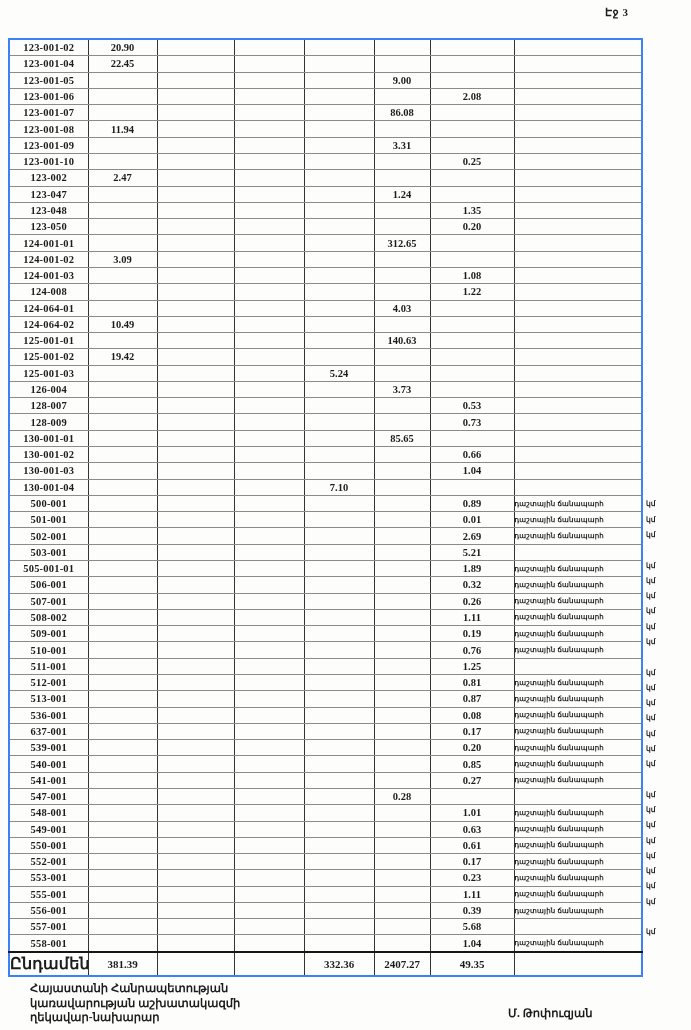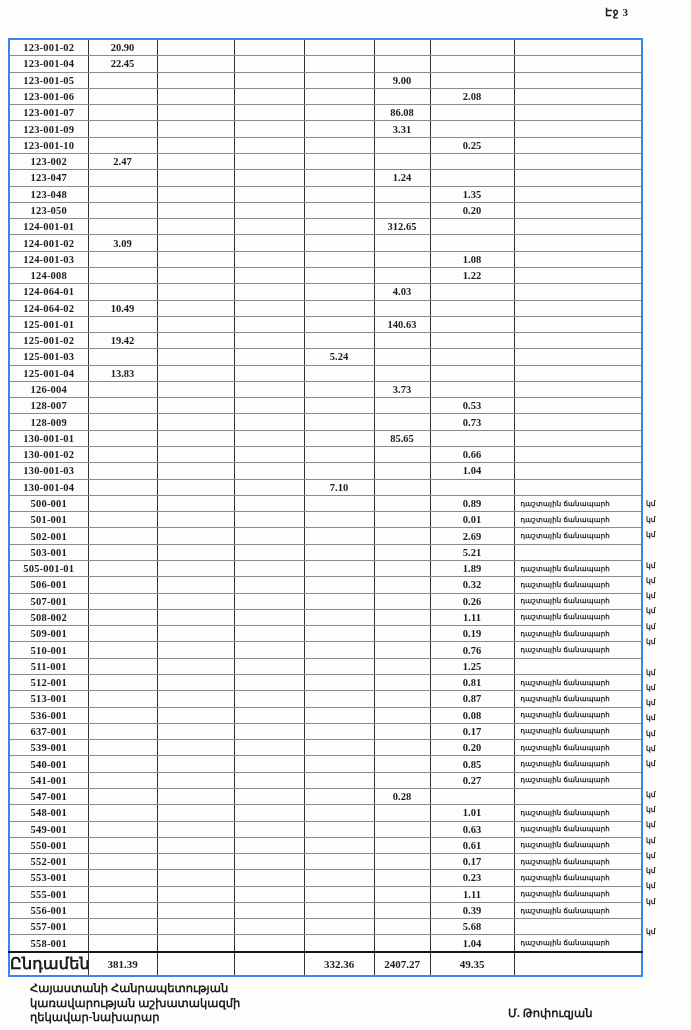--- a/index.html
+++ b/index.html
@@ -127,6 +127,16 @@
       <td class="note"></td>
     </tr>
         <tr class="data-row">
+      <td class="code">123-001-08</td>
+      <td>11.94</td>
+      <td></td>
+      <td></td>
+      <td></td>
+      <td></td>
+      <td></td>
+      <td class="note"></td>
+    </tr>
+        <tr class="data-row">
       <td class="code">123-001-09</td>
       <td></td>
       <td></td>

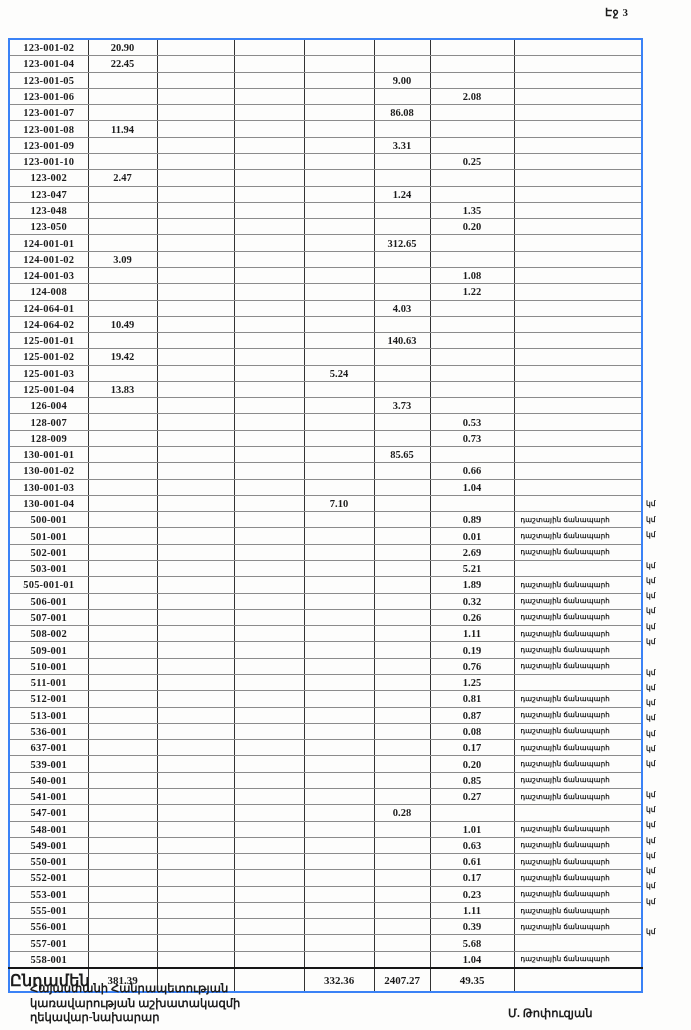--- a/index.html
+++ b/index.html
@@ -287,16 +287,6 @@
       <td class="note"></td>
     </tr>
         <tr class="data-row">
-      <td class="code">125-001-04</td>
-      <td>13.83</td>
-      <td></td>
-      <td></td>
-      <td></td>
-      <td></td>
-      <td></td>
-      <td class="note"></td>
-    </tr>
-        <tr class="data-row">
       <td class="code">126-004</td>
       <td></td>
       <td></td>

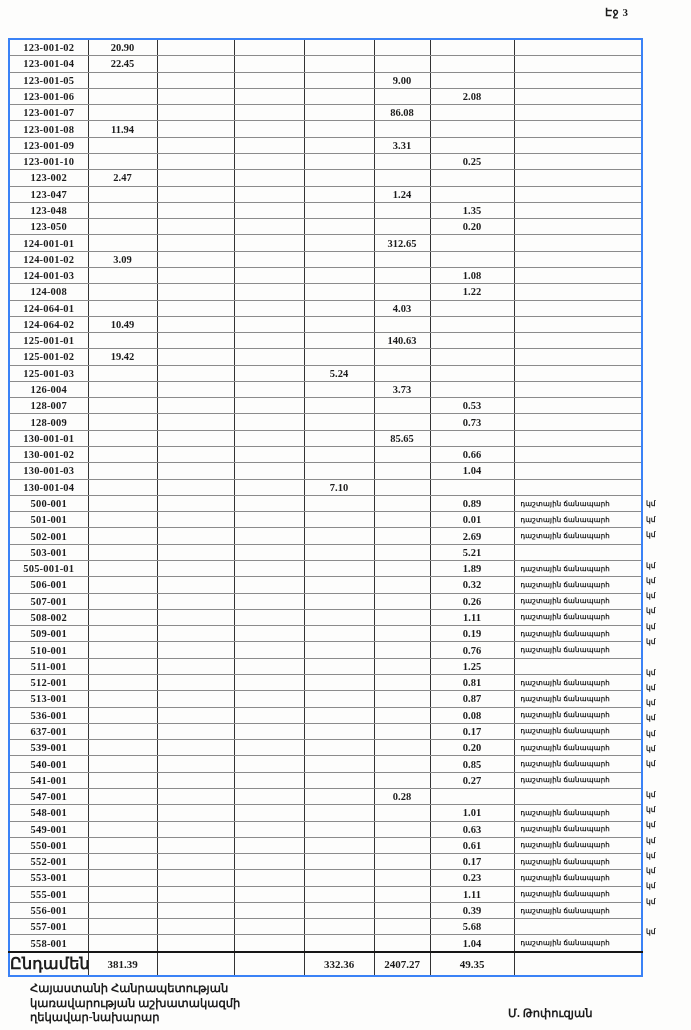--- a/index.html
+++ b/index.html
@@ -32,7 +32,7 @@
   table.roads td.code{font-size:10.5px;letter-spacing:.2px;}
   table.roads td.note{
     font-size:7px;font-weight:bold;text-align:left;
-    padding-left:6px;letter-spacing:.2px;
+    letter-spacing:.2px;
   }
   tr.totals-row td{
     border-top:2px solid #161616;

